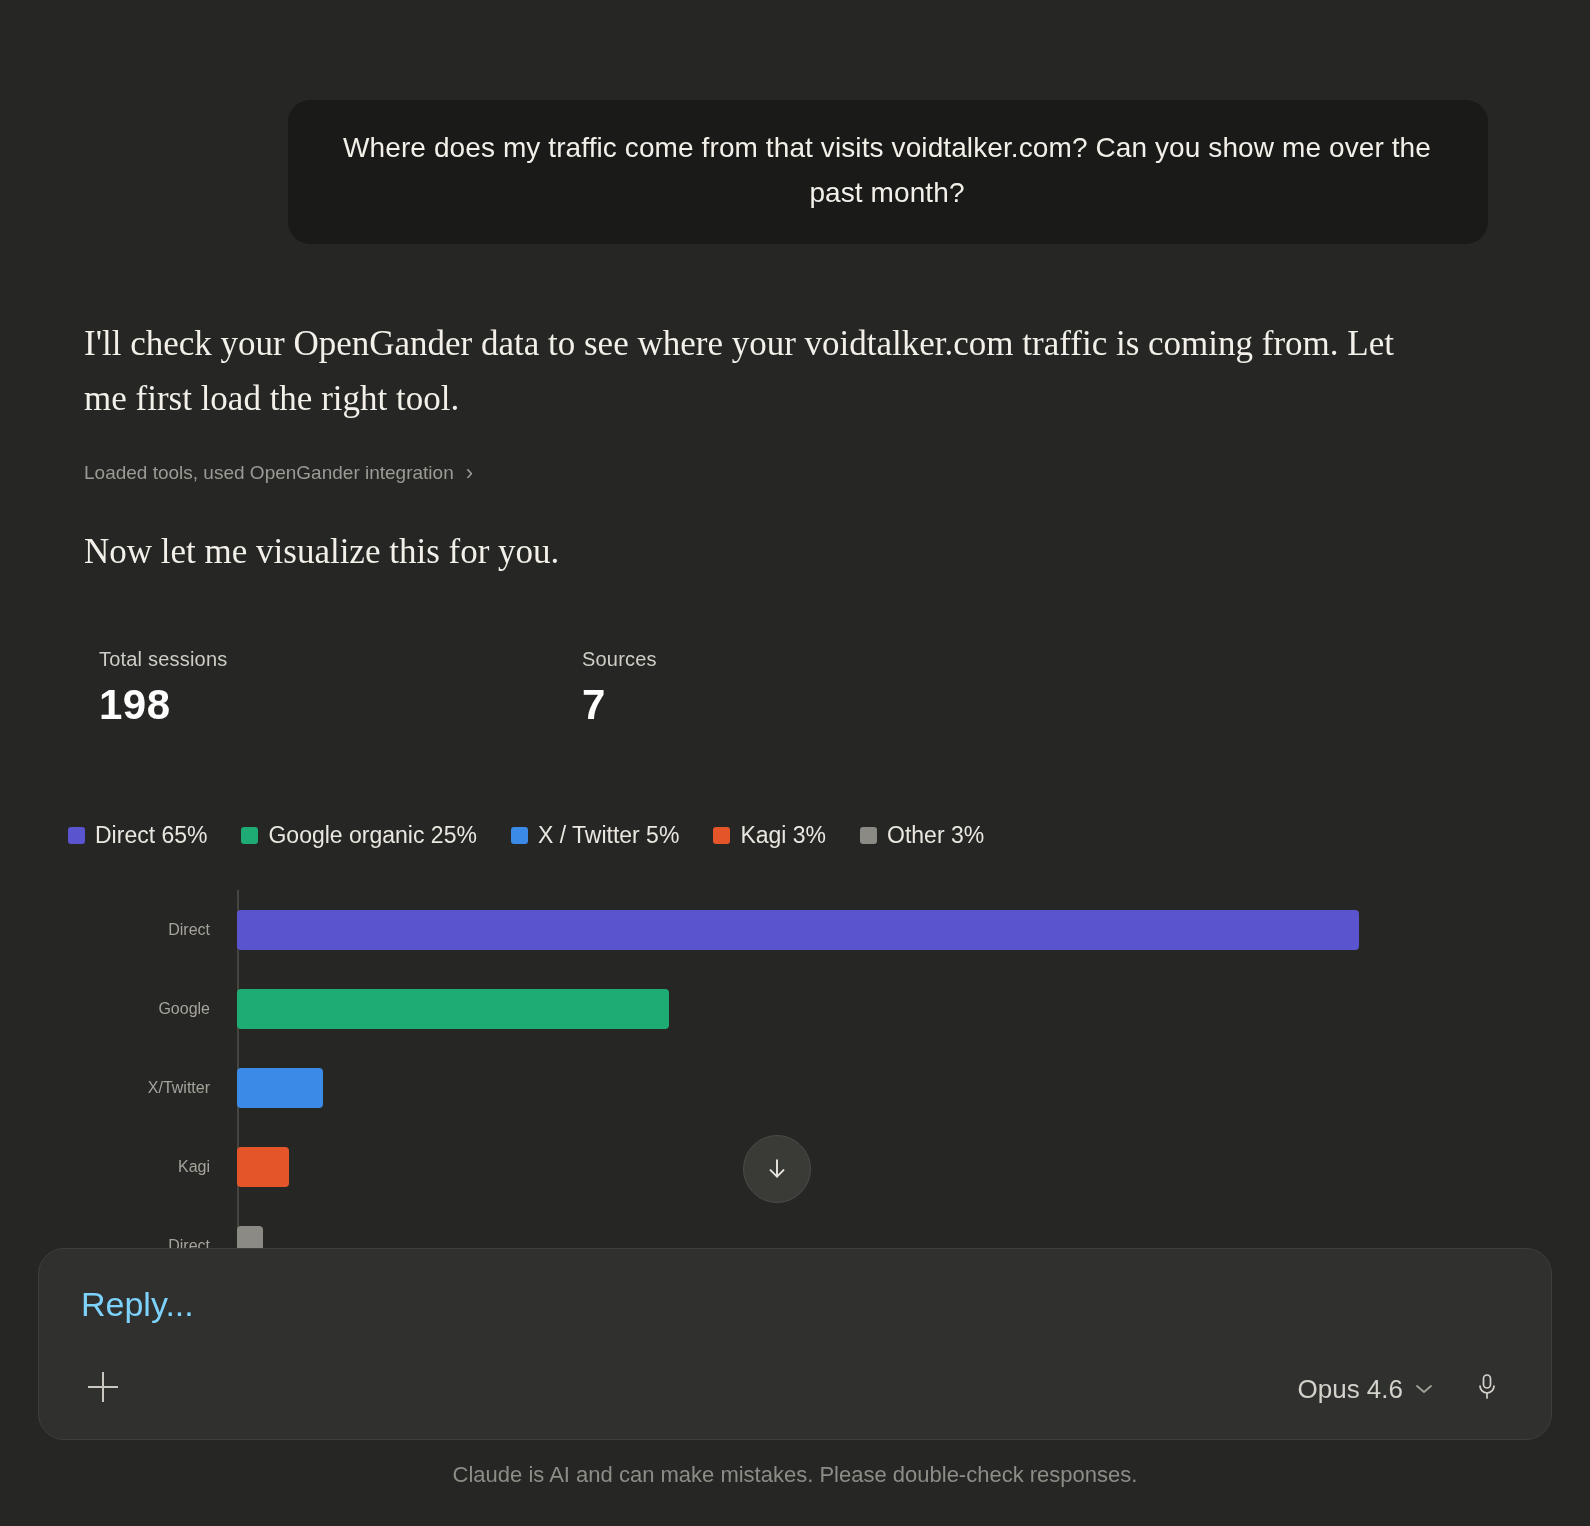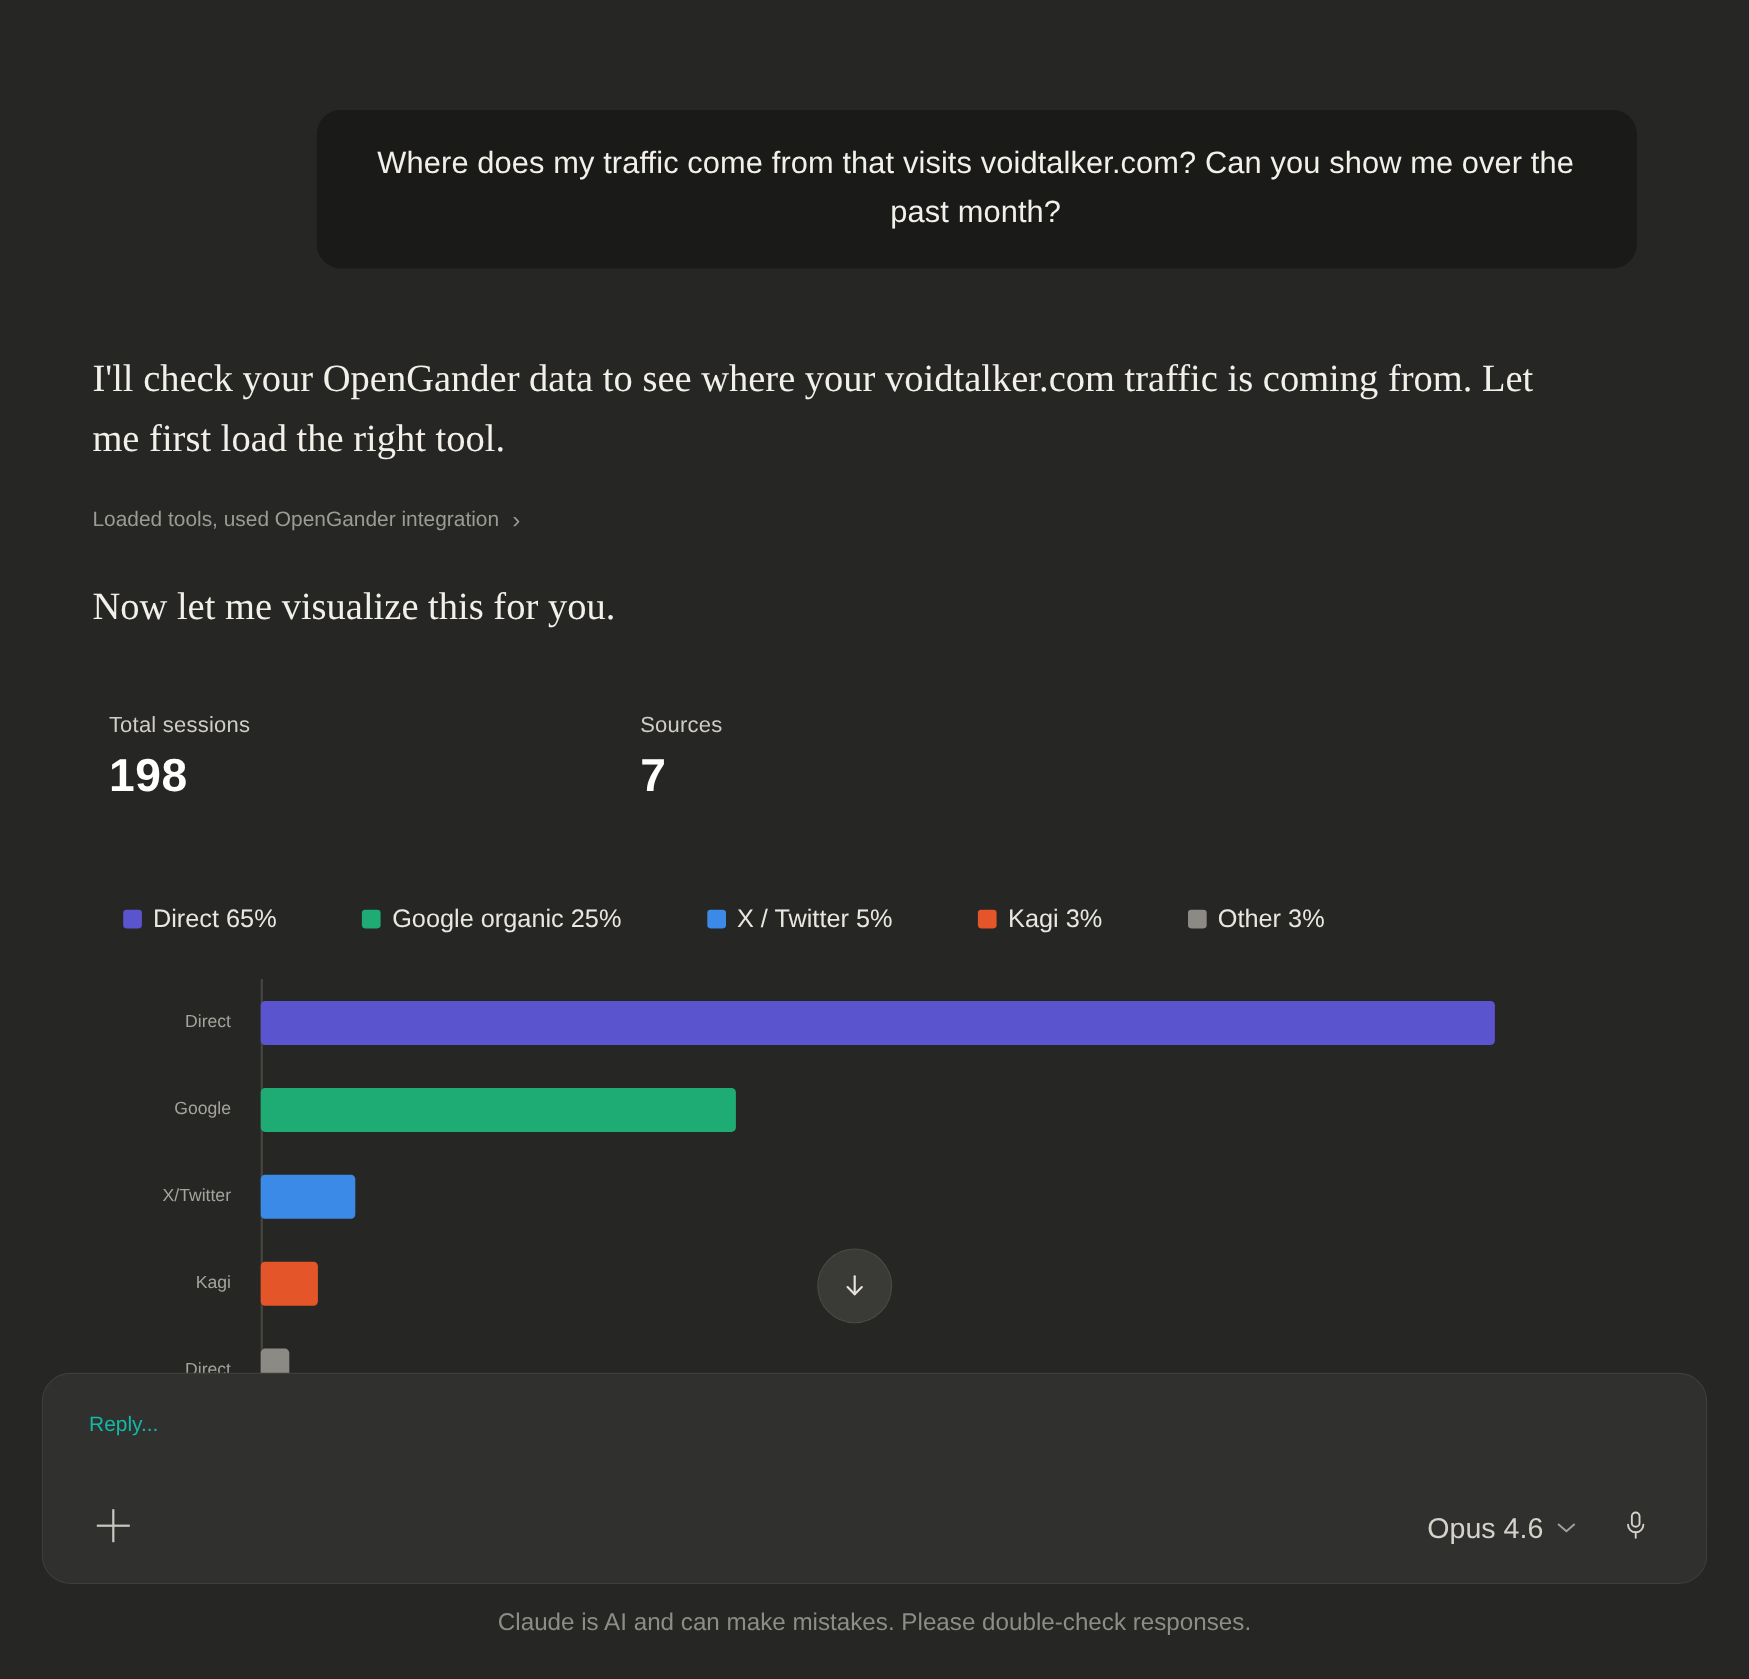--- a/index.html
+++ b/index.html
@@ -103,7 +103,6 @@
     align-items: center;
     gap: 10px;
     margin-right: 34px;
-    margin-left: 44px;
   }
   .legend-swatch {
     width: 17px;

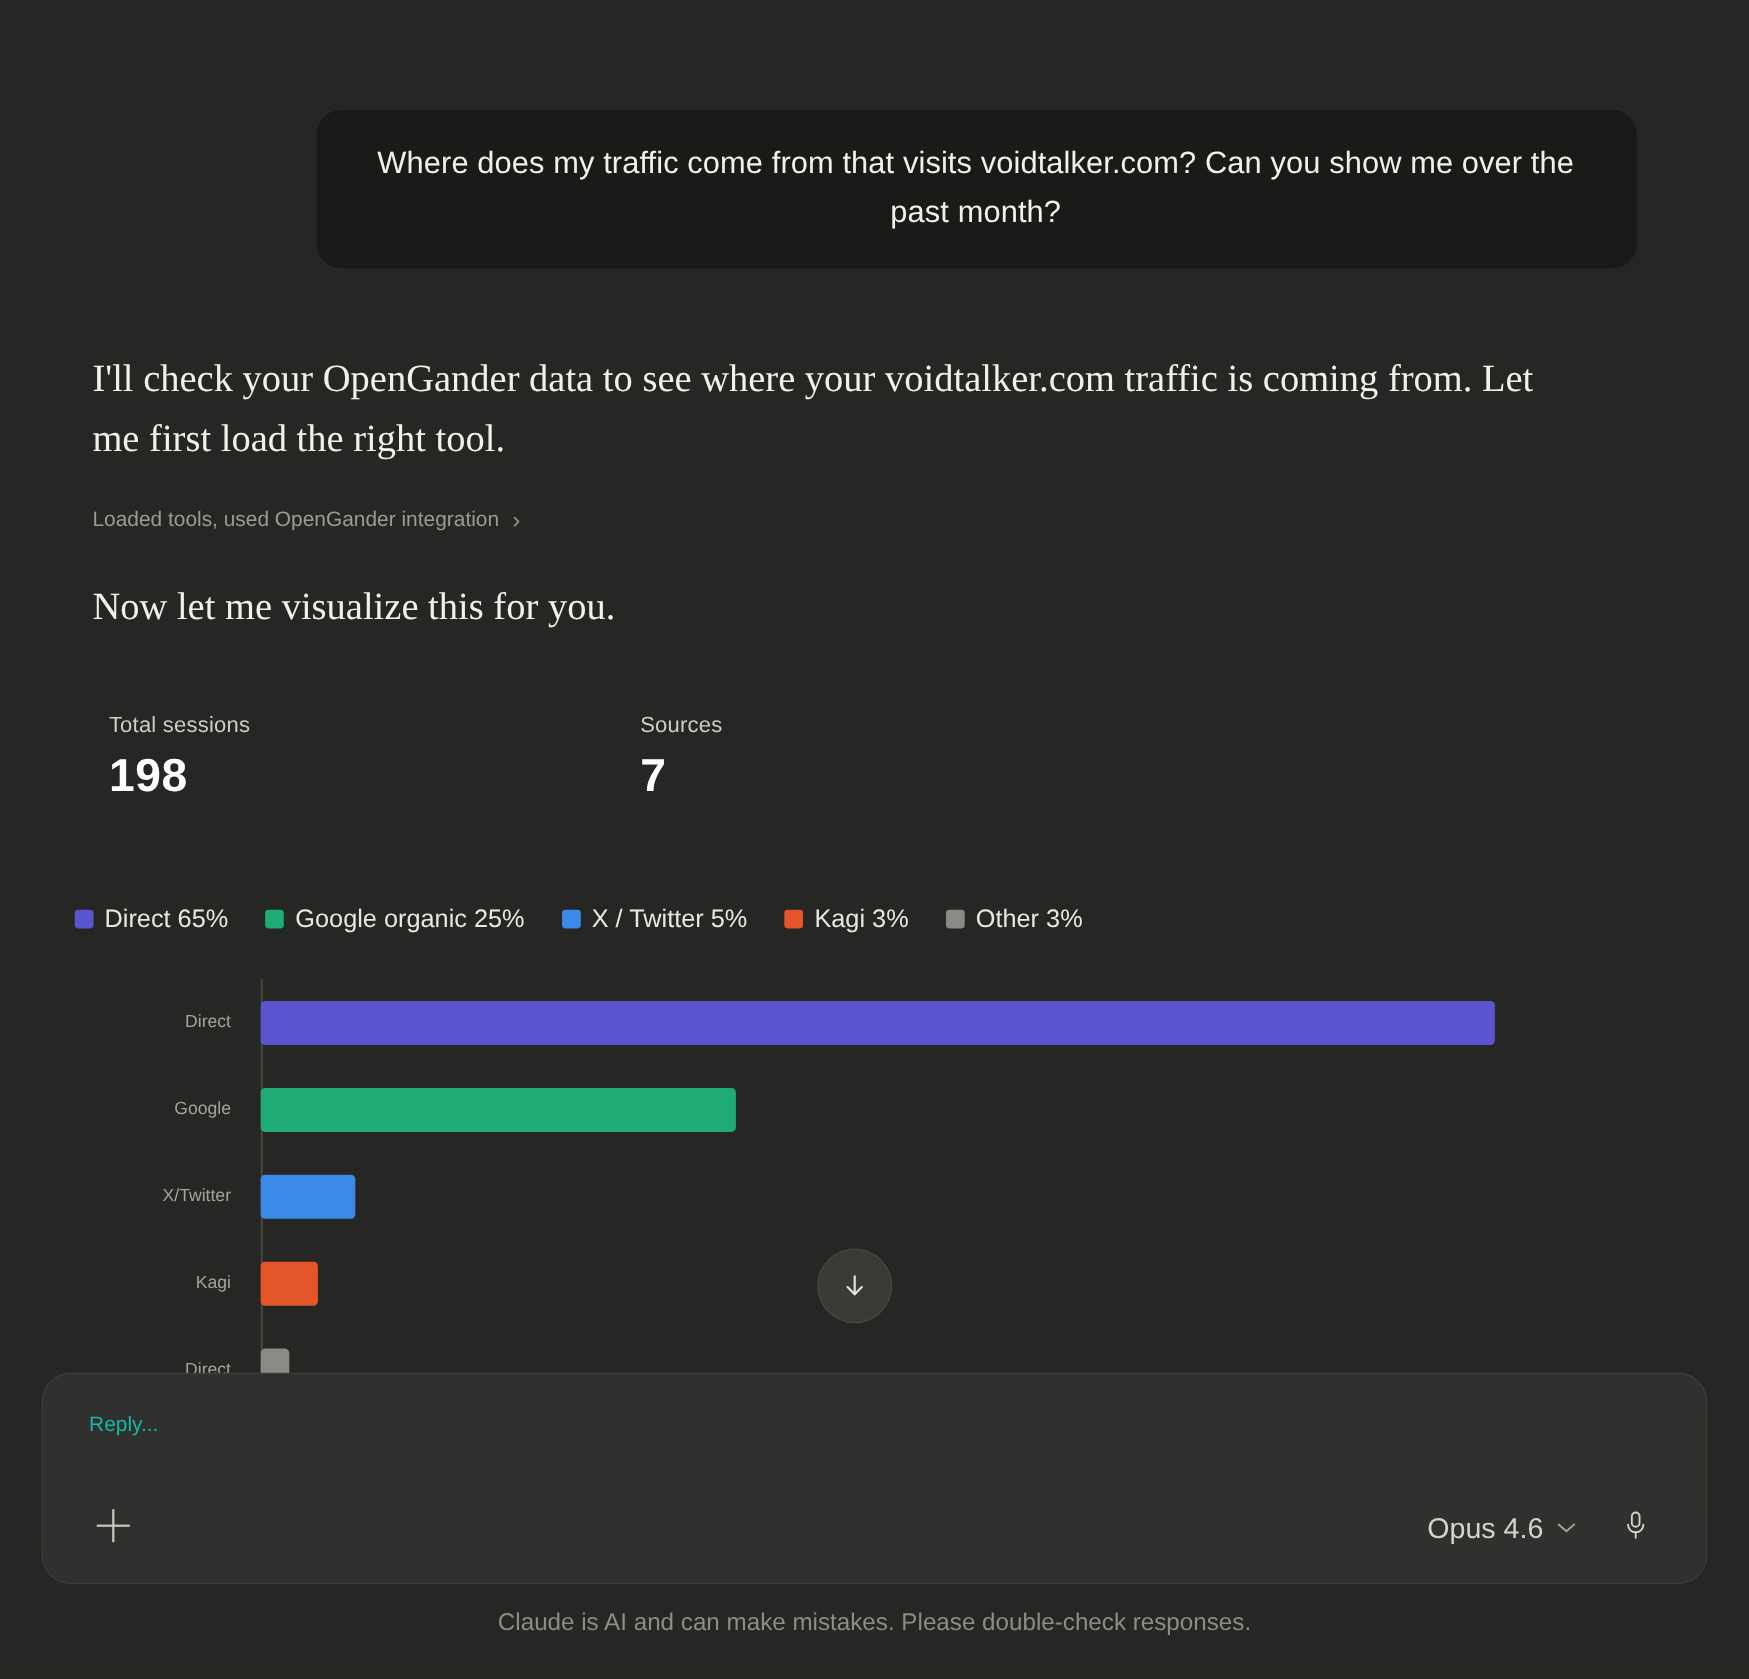--- a/index.html
+++ b/index.html
@@ -184,8 +184,8 @@
     position: absolute;
     left: 42px;
     top: 36px;
-    color: #14b8a6;
-    font-size: 19px;
+    color: #7dd3fc;
+    font-size: 34px;
   }
   .plus-btn {
     position: absolute;

